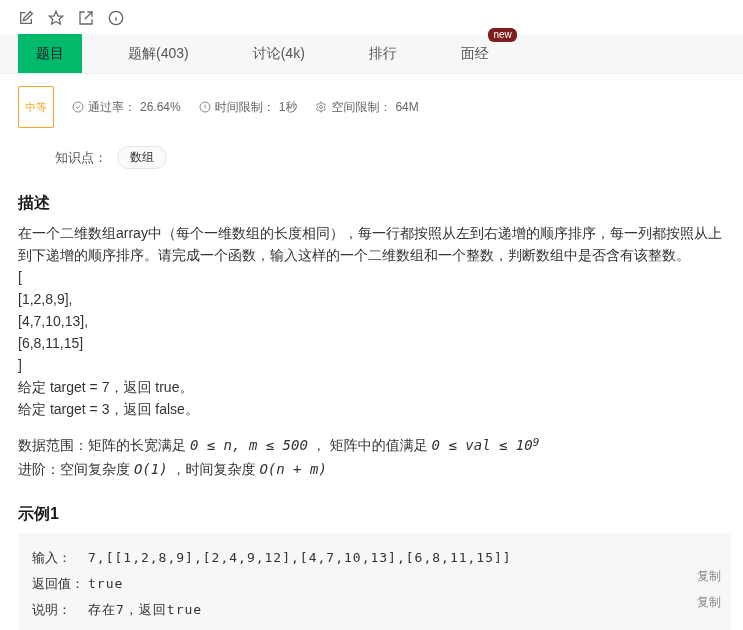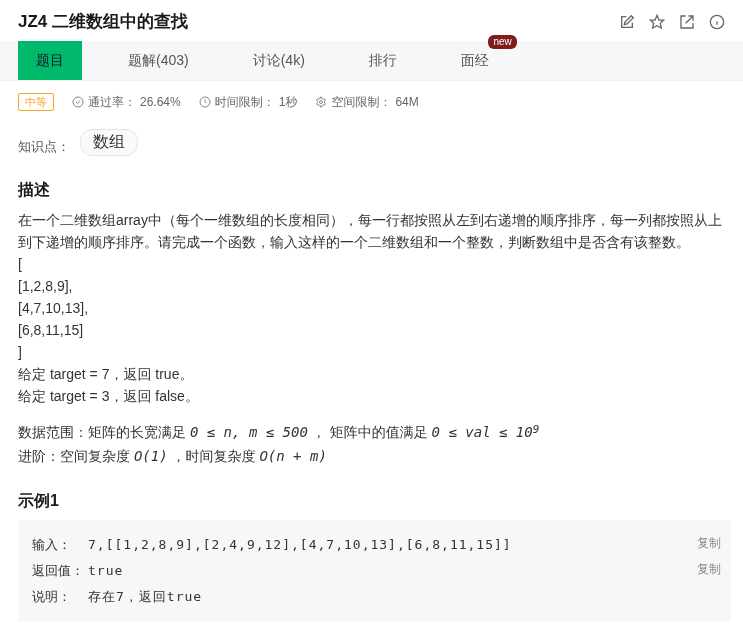--- a/index.html
+++ b/index.html
@@ -37,7 +37,6 @@
 <body>
 
 <div class="header">
-  <div class="title">JZ4 二维数组中的查找</div>
   <div class="header-icons">
     <span>
         <svg width="16" height="16" viewBox="0 0 24 24" fill="none" stroke="#666" stroke-width="2">

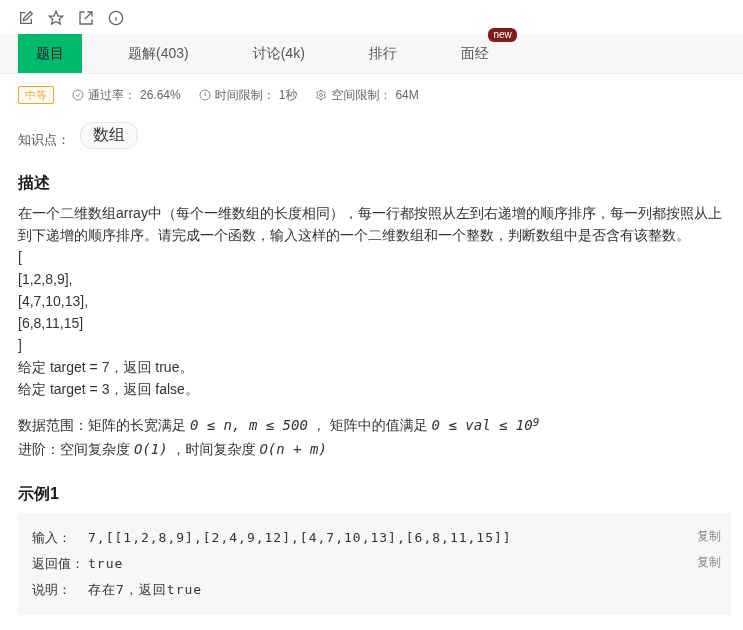--- a/index.html
+++ b/index.html
@@ -14,7 +14,7 @@
   .tab.active { background: #00b96b; color: #0f172a; }
   .badge-new { position: absolute; top: -6px; right: -10px; background: #7f1d1d; color: #fff; font-size: 10px; padding: 1px 5px; border-radius: 6px; line-height: 12px; }
   .meta { display: flex; align-items: center; gap: 18px; padding: 12px 18px; font-size: 12px; color: #666; }
-  .diff-tag { border: 1px solid #f5a623; color: #f5a623; padding: 0 6px; border-radius: 2px; font-size: 11px; line-height: 16px; }
+  .diff-tag { border: 1px solid #f5a623; color: #f5a623; padding: 12px 6px; border-radius: 2px; font-size: 11px; line-height: 16px; }
   .meta-item { display: inline-flex; align-items: center; gap: 4px; }
   .meta-item svg { width: 12px; height: 12px; }
   .kp-row { padding: 6px 18px 14px 18px; display: flex; align-items: flex-end; gap: 10px; font-size: 13px; }

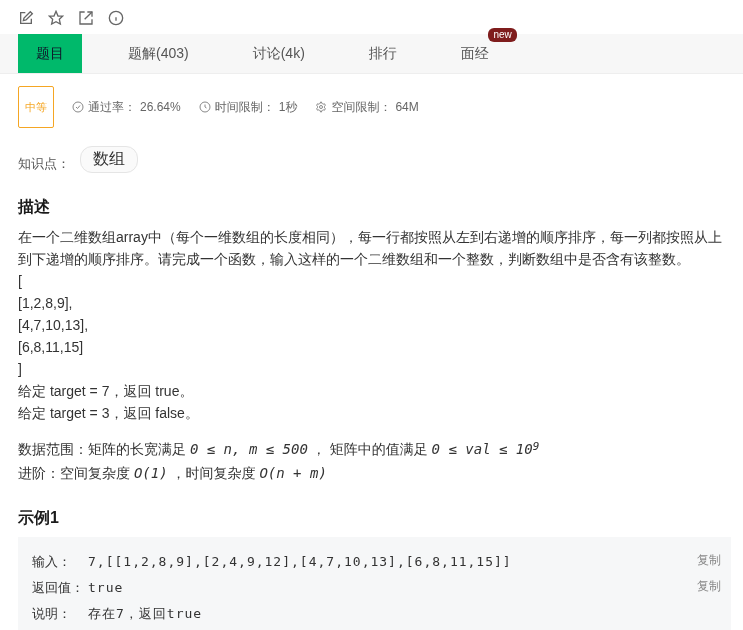--- a/index.html
+++ b/index.html
@@ -17,7 +17,7 @@
   .diff-tag { border: 1px solid #f5a623; color: #f5a623; padding: 12px 6px; border-radius: 2px; font-size: 11px; line-height: 16px; }
   .meta-item { display: inline-flex; align-items: center; gap: 4px; }
   .meta-item svg { width: 12px; height: 12px; }
-  .kp-row { padding: 6px 18px 14px 18px; display: flex; align-items: flex-end; gap: 10px; font-size: 13px; }
+  .kp-row { padding: 6px 18px 14px 18px; display: flex; align-items: center; gap: 10px; font-size: 13px; margin-left: 37px; }
   .kp-label { color: #555; }
   .kp-tag { border: 1px solid #e5e5e5; background: #fafafa; padding: 2px 12px; border-radius: 12px; font-size: 16px; color: #333; }
   .section { padding: 0 12px 14px 18px; }

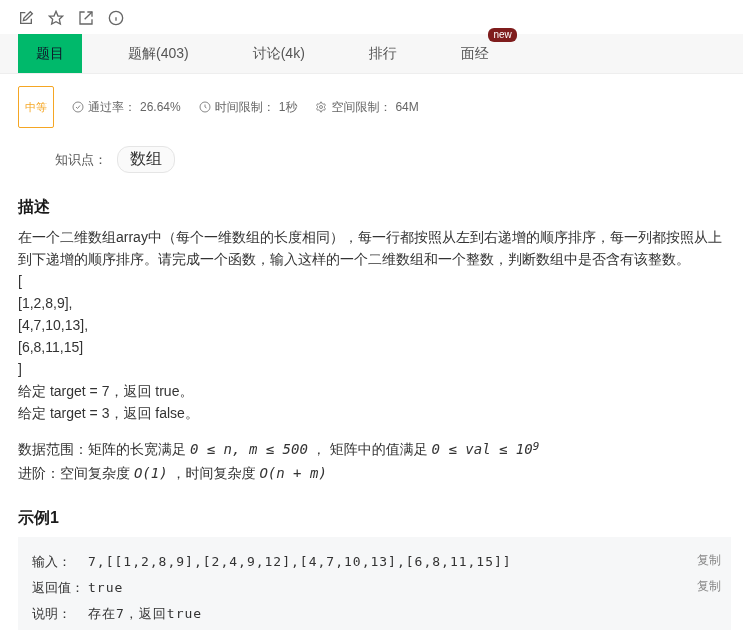--- a/index.html
+++ b/index.html
@@ -19,7 +19,7 @@
   .meta-item svg { width: 12px; height: 12px; }
   .kp-row { padding: 6px 18px 14px 18px; display: flex; align-items: center; gap: 10px; font-size: 13px; margin-left: 37px; }
   .kp-label { color: #555; }
-  .kp-tag { border: 1px solid #e5e5e5; background: #fafafa; padding: 2px 12px; border-radius: 12px; font-size: 16px; color: #333; }
+  .kp-tag { border: 1px solid #e5e5e5; background: #fafafa; padding: 2px 12px; border-radius: 12px; font-size: 12px; color: #333; }
   .section { padding: 0 12px 14px 18px; }
   .h2 { font-size: 16px; font-weight: 700; margin: 10px 0 8px 0; }
   .desc { font-size: 14px; line-height: 22px; color: #333; }

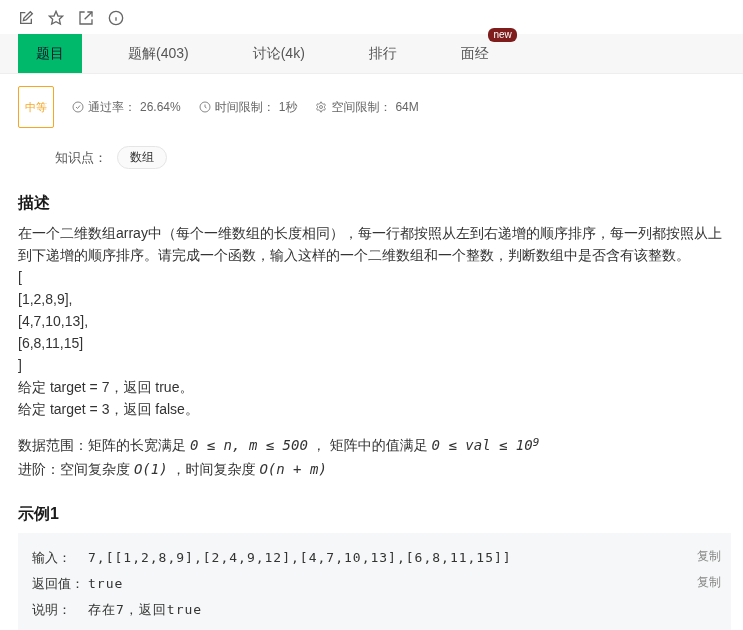--- a/index.html
+++ b/index.html
@@ -29,7 +29,7 @@
   .ex-row { display: flex; }
   .ex-label { width: 56px; color: #333; }
   .ex-val { font-family: "Menlo","Consolas",monospace; letter-spacing: 1px; color: #333; }
-  .copy-btn { position: absolute; right: 10px; font-size: 12px; color: #888; cursor: pointer; }
+  .copy-btn { position: absolute; right: 10px; font-size: 12px; color: #888; cursor: pointer; margin-top: 20px; }
   .copy1 { top: 10px; }
   .copy2 { top: 36px; }
 </style>

